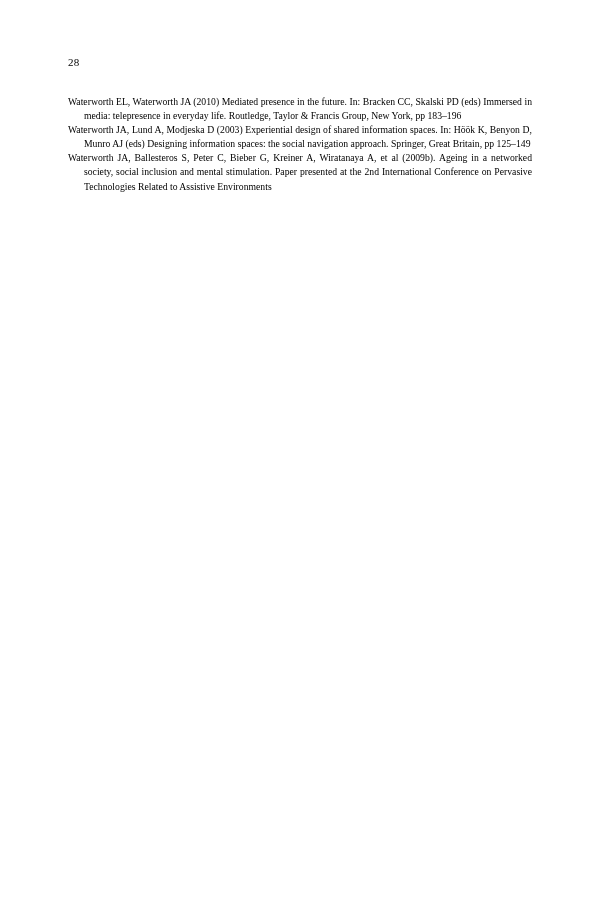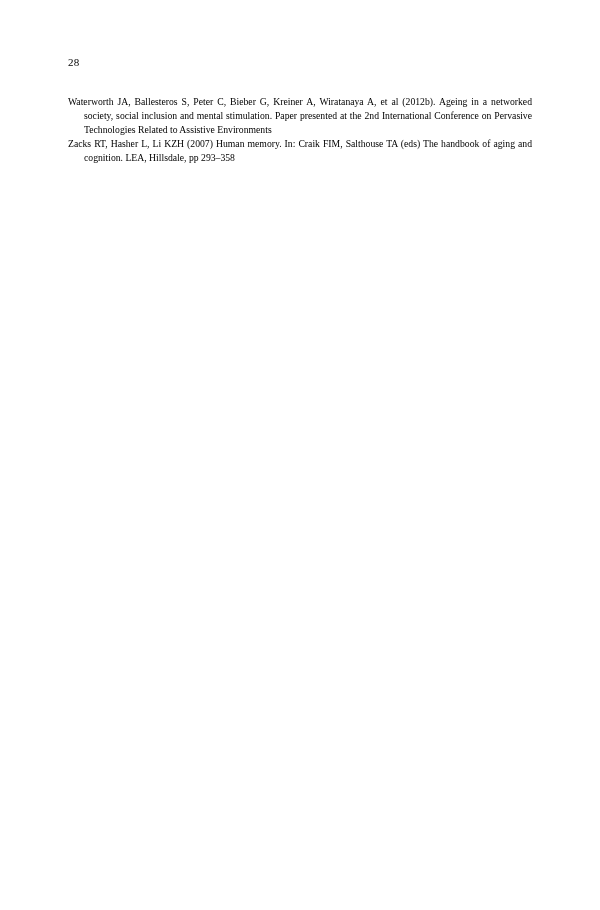--- a/index.html
+++ b/index.html
@@ -74,6 +74,7 @@
   </div>
 
   <div class="refs">
+    <p class="ref">Waterworth EL, Waterworth JA (2010) Mediated presence in the future. In: Bracken CC, Skalski PD (eds) Immersed in media: telepresence in everyday life. Routledge, Taylor &amp; Francis Group, New York, pp 183–196</p>
     <p class="ref">Waterworth JA, Ballesteros S, Peter C, Bieber G, Kreiner A, Wiratanaya A, et al (2012b). Ageing in a networked society, social inclusion and mental stimulation. Paper presented at the 2nd International Conference on Pervasive Technologies Related to Assistive Environments</p>
     <p class="ref">Zacks RT, Hasher L, Li KZH (2007) Human memory. In: Craik FIM, Salthouse TA (eds) The handbook of aging and cognition. LEA, Hillsdale, pp 293–358</p>
   </div>

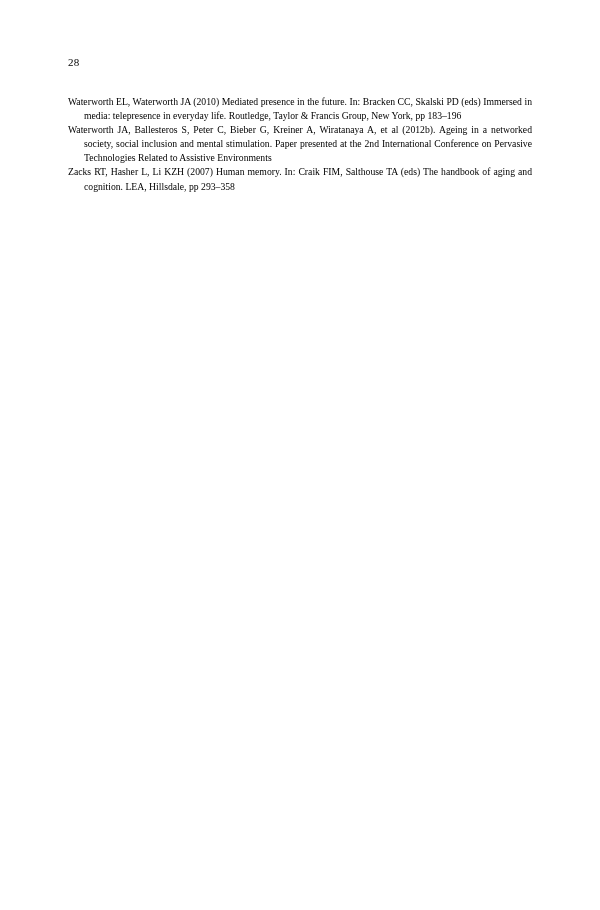--- a/index.html
+++ b/index.html
@@ -75,6 +75,7 @@
 
   <div class="refs">
     <p class="ref">Waterworth EL, Waterworth JA (2010) Mediated presence in the future. In: Bracken CC, Skalski PD (eds) Immersed in media: telepresence in everyday life. Routledge, Taylor &amp; Francis Group, New York, pp 183–196</p>
+    <p class="ref">Waterworth JA, Lund A, Modjeska D (2003) Experiential design of shared information spaces. In: Höök K, Benyon D, Munro AJ (eds) Designing information spaces: the social navigation approach. Springer, Great Britain, pp 125–149</p>
     <p class="ref">Waterworth JA, Ballesteros S, Peter C, Bieber G, Kreiner A, Wiratanaya A, et al (2012b). Ageing in a networked society, social inclusion and mental stimulation. Paper presented at the 2nd International Conference on Pervasive Technologies Related to Assistive Environments</p>
     <p class="ref">Zacks RT, Hasher L, Li KZH (2007) Human memory. In: Craik FIM, Salthouse TA (eds) The handbook of aging and cognition. LEA, Hillsdale, pp 293–358</p>
   </div>

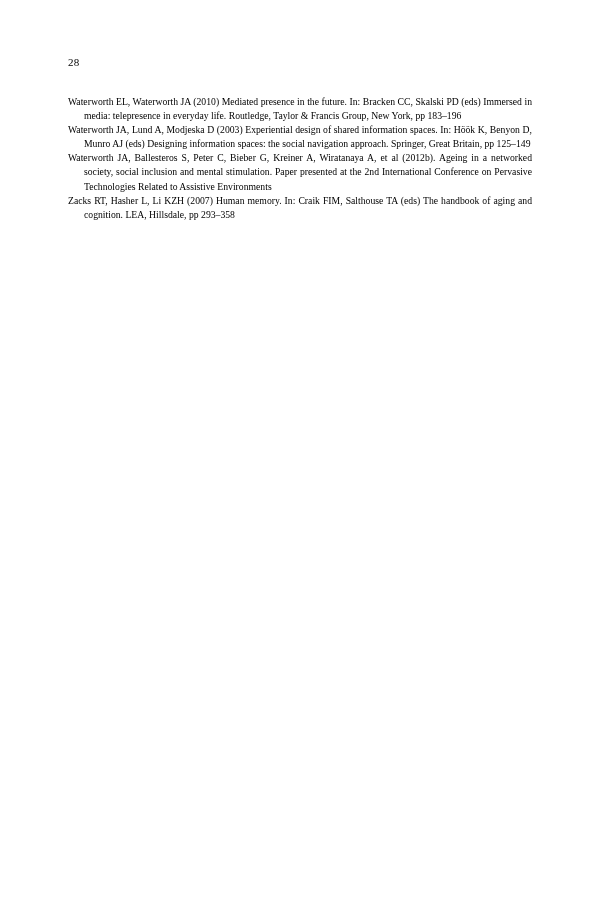--- a/index.html
+++ b/index.html
@@ -76,7 +76,7 @@
   <div class="refs">
     <p class="ref">Waterworth EL, Waterworth JA (2010) Mediated presence in the future. In: Bracken CC, Skalski PD (eds) Immersed in media: telepresence in everyday life. Routledge, Taylor &amp; Francis Group, New York, pp 183–196</p>
     <p class="ref">Waterworth JA, Lund A, Modjeska D (2003) Experiential design of shared information spaces. In: Höök K, Benyon D, Munro AJ (eds) Designing information spaces: the social navigation approach. Springer, Great Britain, pp 125–149</p>
-    <p class="ref">Waterworth JA, Ballesteros S, Peter C, Bieber G, Kreiner A, Wiratanaya A, et al (2012b). Ageing in a networked society, social inclusion and mental stimulation. Paper presented at the 2nd International Conference on Pervasive Technologies Related to Assistive Environments</p>
+    <p class="ref">Waterworth JA, Ballesteros S, Peter C, Bieber G, Kreiner A, Wiratanaya A, et al (2009b). Ageing in a networked society, social inclusion and mental stimulation. Paper presented at the 2nd International Conference on Pervasive Technologies Related to Assistive Environments</p>
     <p class="ref">Zacks RT, Hasher L, Li KZH (2007) Human memory. In: Craik FIM, Salthouse TA (eds) The handbook of aging and cognition. LEA, Hillsdale, pp 293–358</p>
   </div>
 

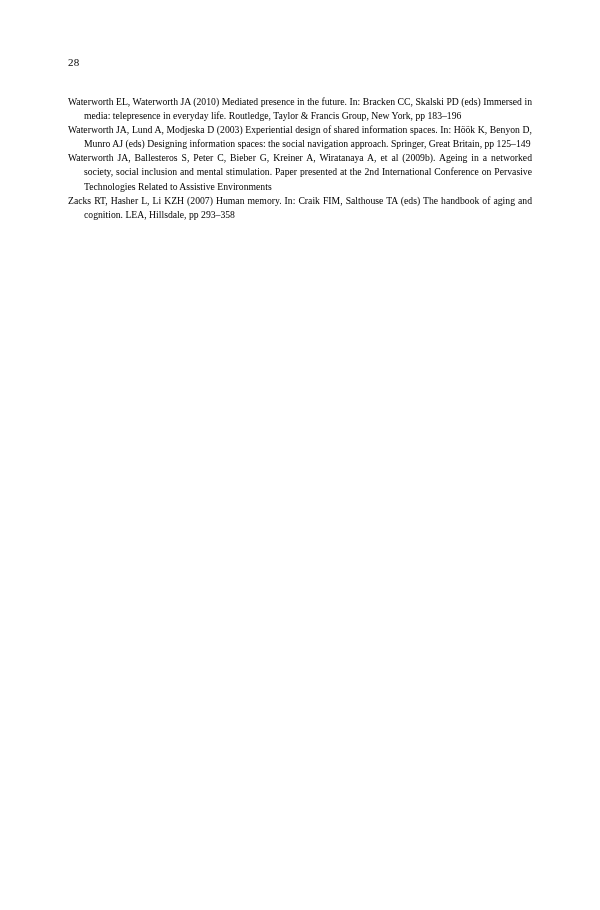--- a/index.html
+++ b/index.html
@@ -77,7 +77,6 @@
     <p class="ref">Waterworth EL, Waterworth JA (2010) Mediated presence in the future. In: Bracken CC, Skalski PD (eds) Immersed in media: telepresence in everyday life. Routledge, Taylor &amp; Francis Group, New York, pp 183–196</p>
     <p class="ref">Waterworth JA, Lund A, Modjeska D (2003) Experiential design of shared information spaces. In: Höök K, Benyon D, Munro AJ (eds) Designing information spaces: the social navigation approach. Springer, Great Britain, pp 125–149</p>
     <p class="ref">Waterworth JA, Ballesteros S, Peter C, Bieber G, Kreiner A, Wiratanaya A, et al (2009b). Ageing in a networked society, social inclusion and mental stimulation. Paper presented at the 2nd International Conference on Pervasive Technologies Related to Assistive Environments</p>
-    <p class="ref">Zacks RT, Hasher L, Li KZH (2007) Human memory. In: Craik FIM, Salthouse TA (eds) The handbook of aging and cognition. LEA, Hillsdale, pp 293–358</p>
   </div>
 
 </div>

